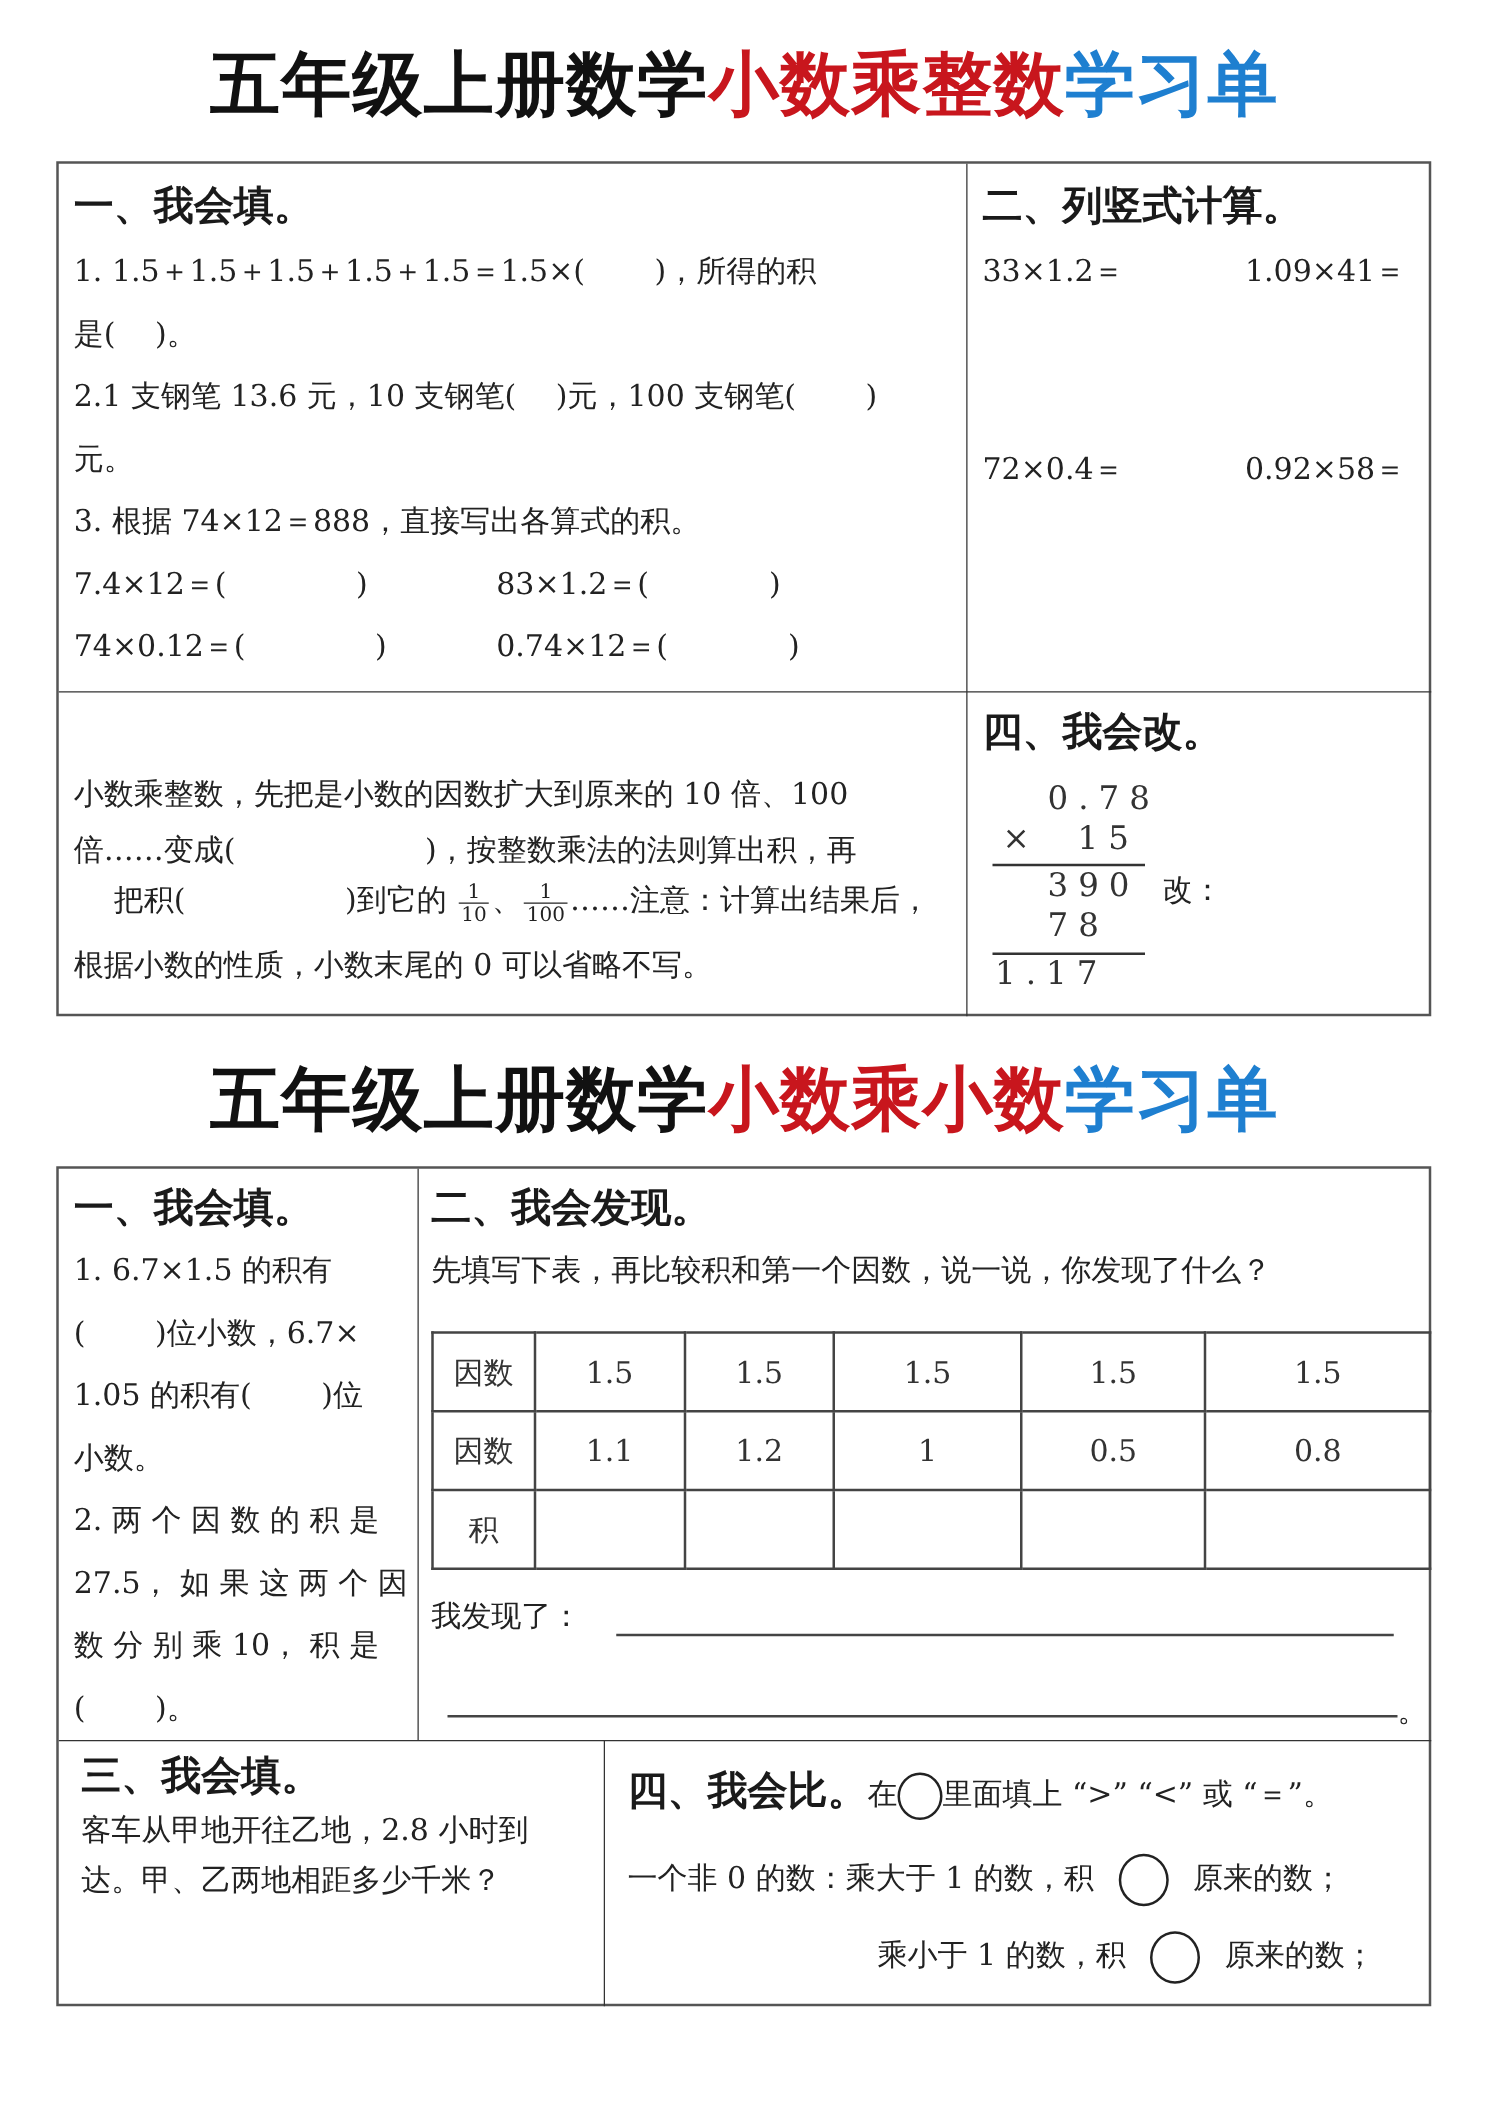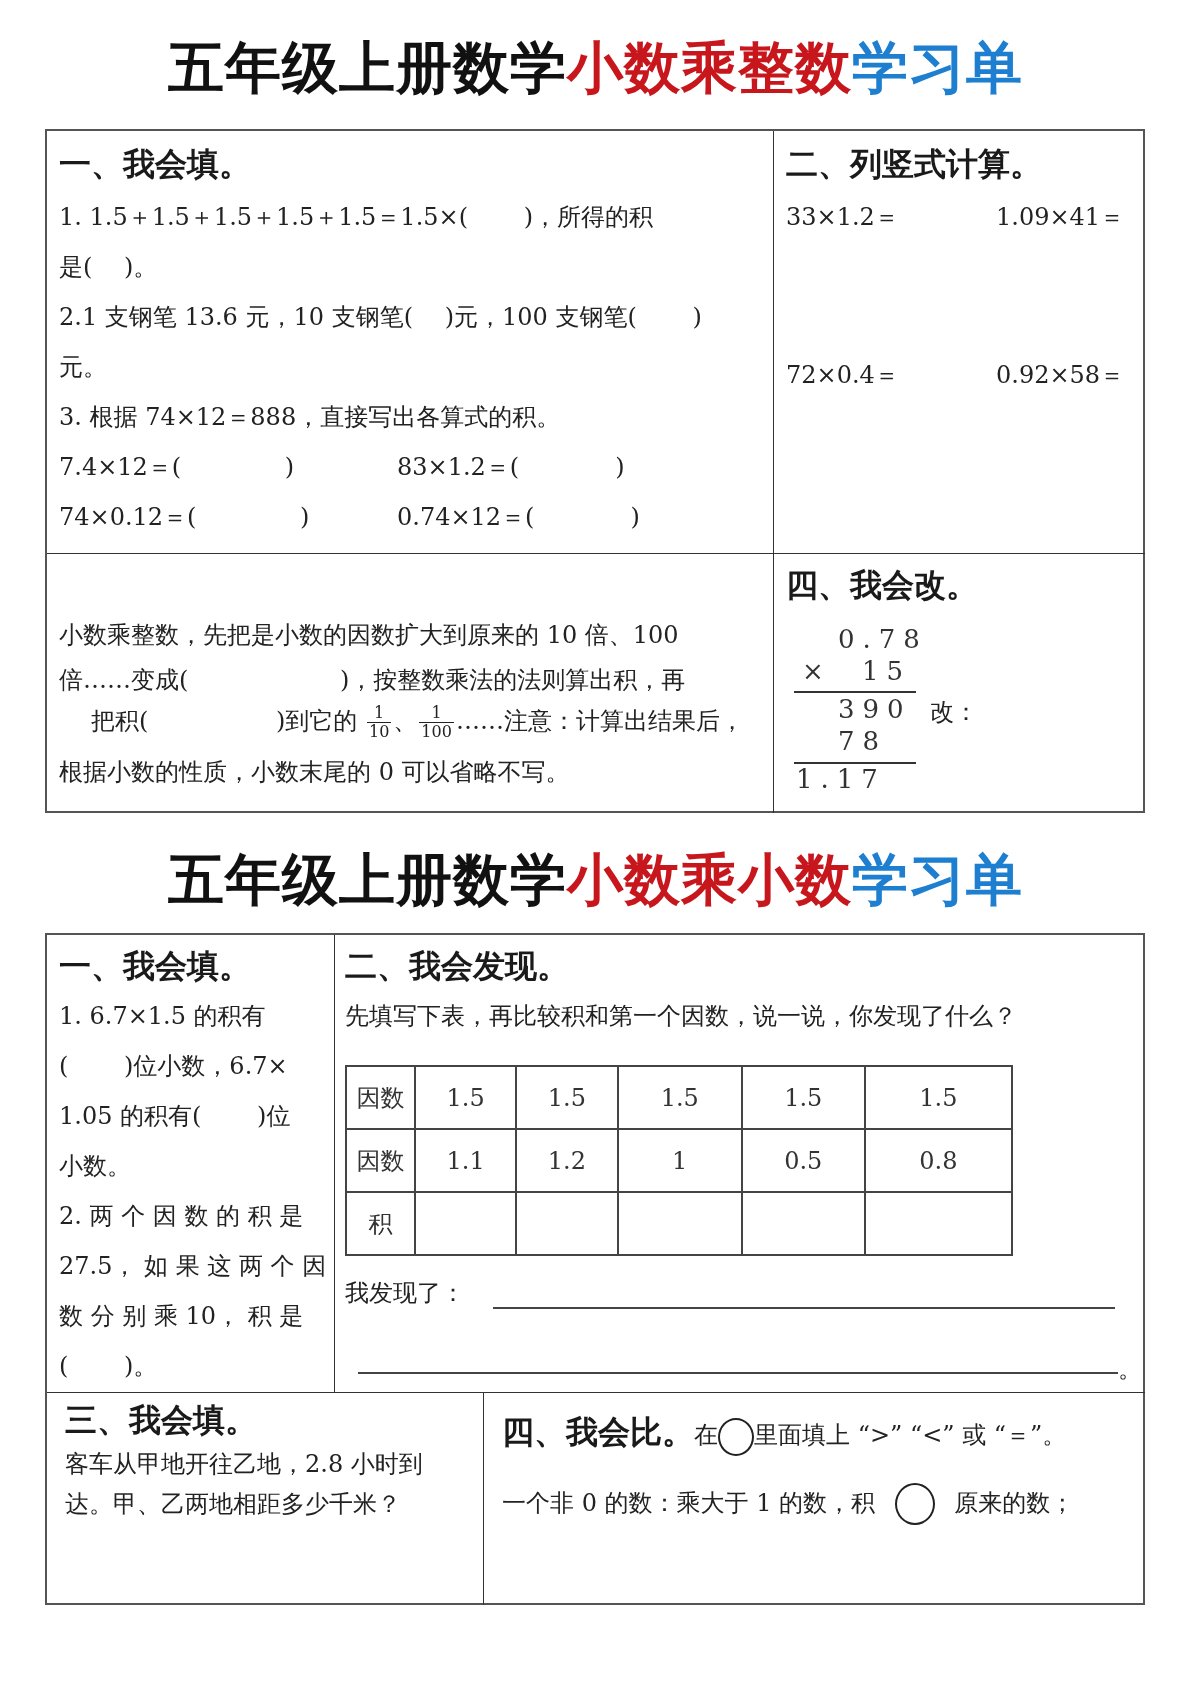--- a/index.html
+++ b/index.html
@@ -124,7 +124,7 @@
     <div class="sec-h" style="left:10px; top:10px;">二、我会发现。</div>
     <div class="line" style="left:10px; top:65px;">先填写下表，再比较积和第一个因数，说一说，你发现了什么？</div>
 
-    <table class="disc" style="left:10px; top:130px; width:668px;padding-left:40px;">
+    <table class="disc" style="left:10px; top:130px; width:800px;padding-left:40px;">
       <colgroup>
         <col style="width:82px">
           <col style="width:120px">

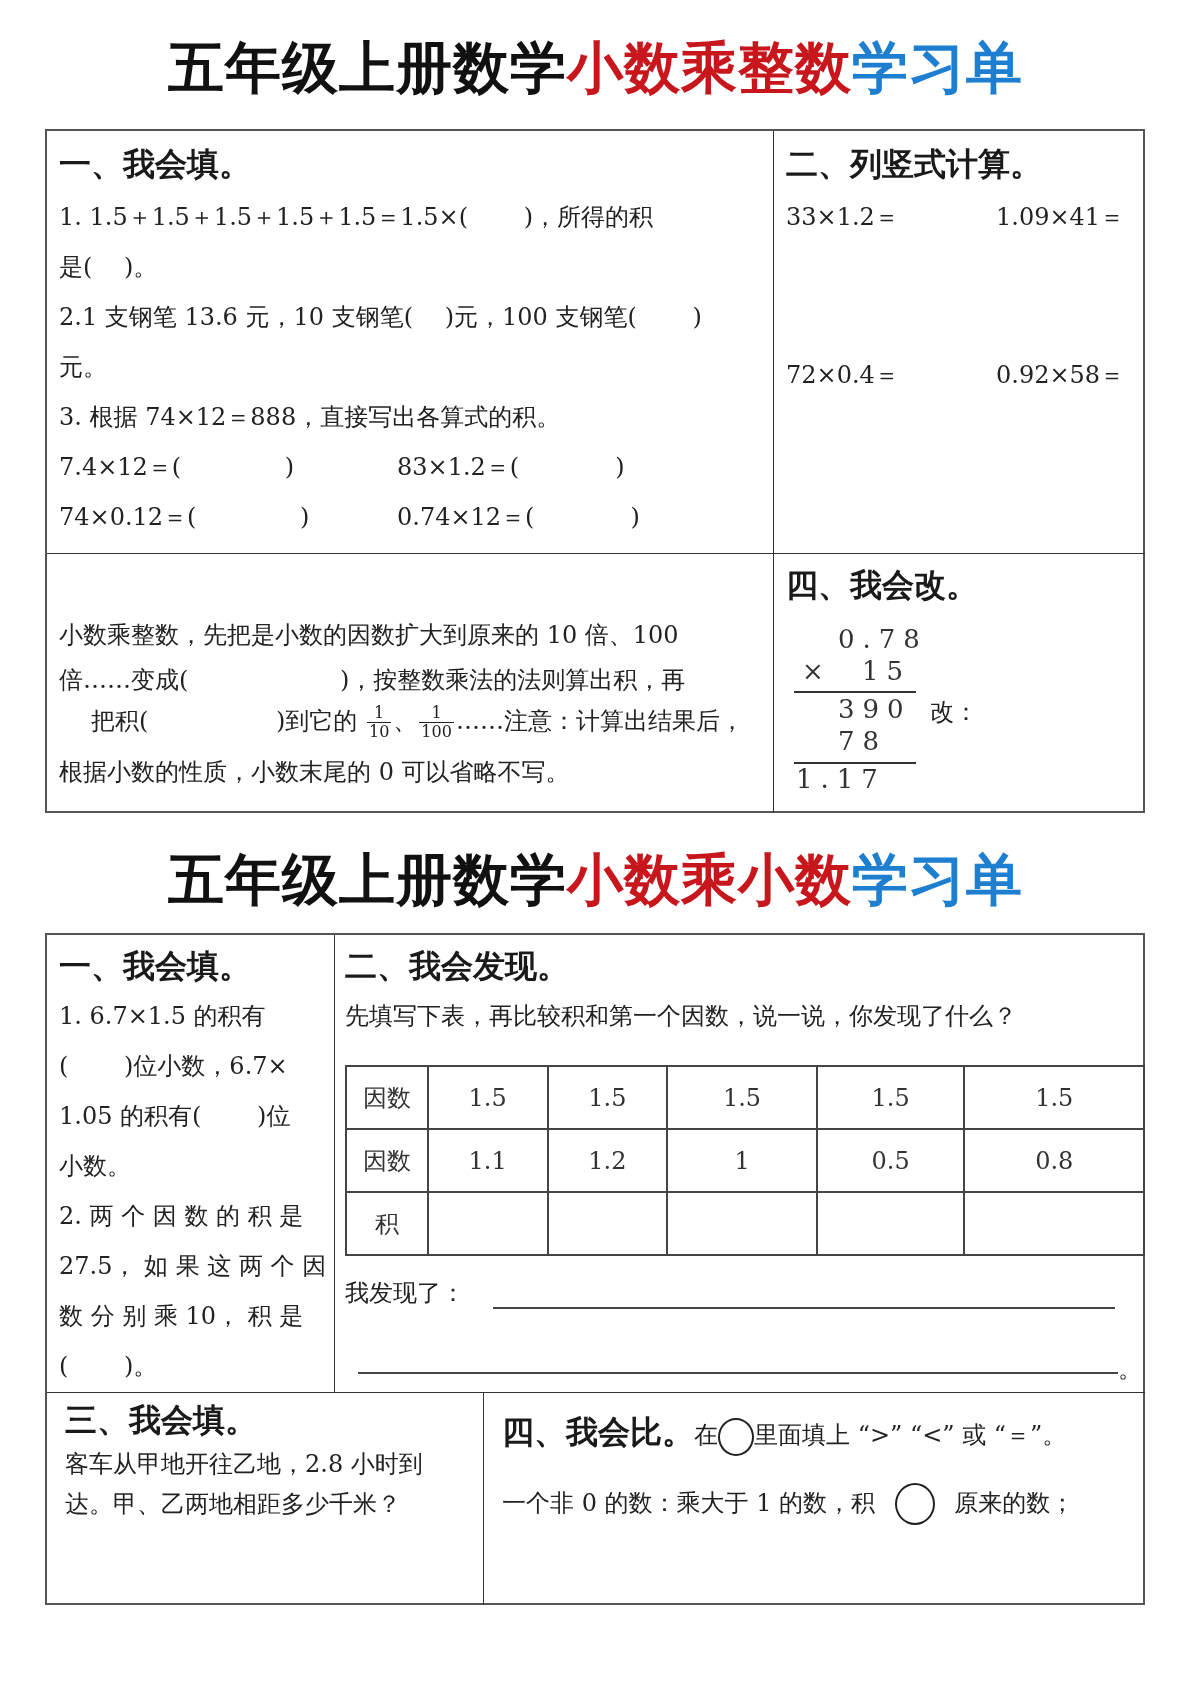--- a/index.html
+++ b/index.html
@@ -182,6 +182,11 @@
       <span class="circle" style="margin:0 12px;"></span>
       <span>原来的数；</span>
     </div>
+    <div class="line" style="left:218px; top:152px;">
+      <span>乘小于 1 的数，积</span>
+      <span class="circle" style="margin:0 12px;"></span>
+      <span>原来的数；</span>
+    </div>
   </div>
 </div>
 

